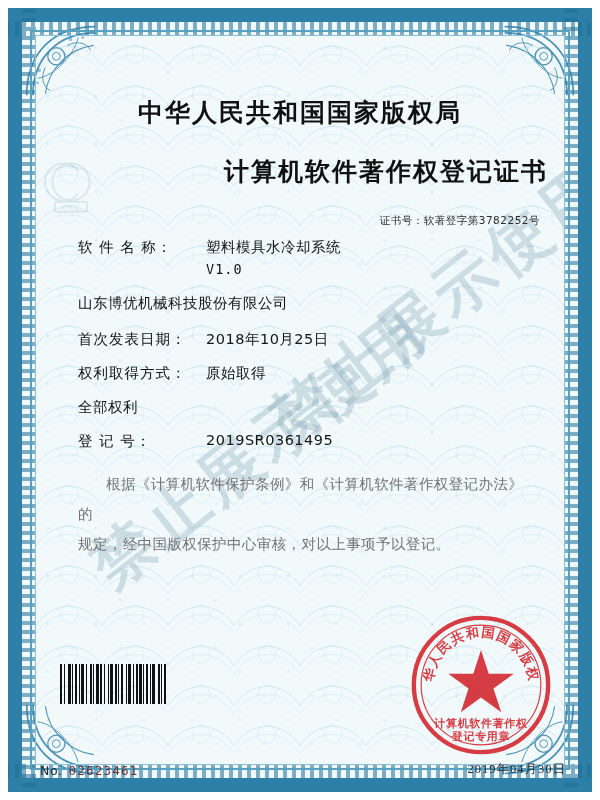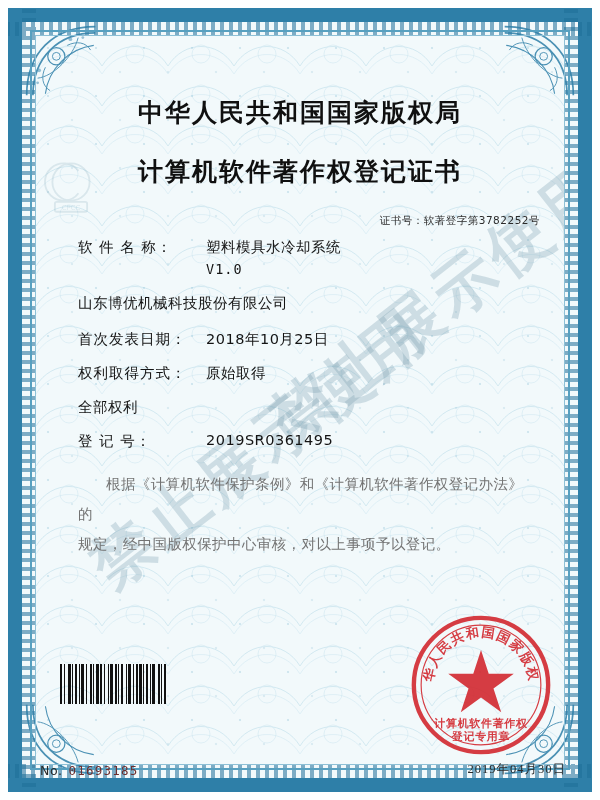--- a/index.html
+++ b/index.html
@@ -135,6 +135,7 @@
     font-size: 25px;
     letter-spacing: 2px;
     margin-top: 26px;
+    text-align: right;
   }
 
   .certno {

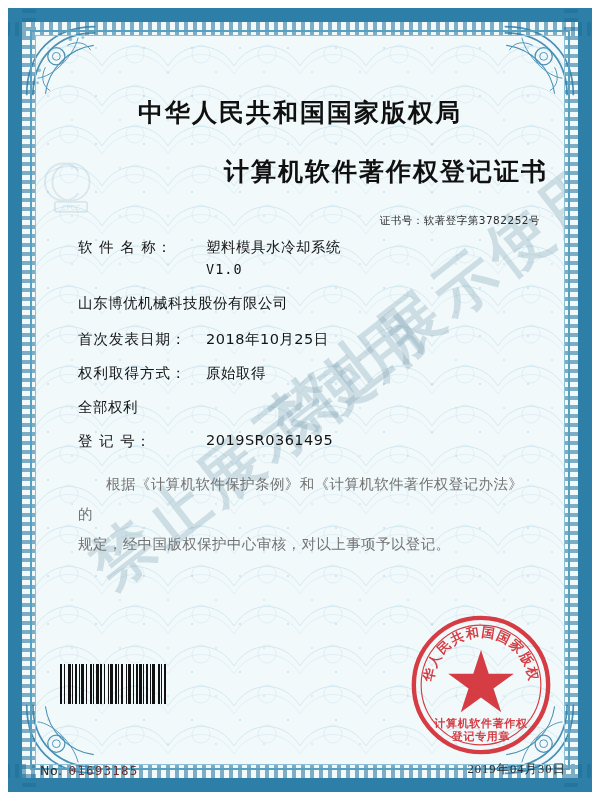--- a/index.html
+++ b/index.html
@@ -461,7 +461,7 @@
 
   <div class="footer">
     <div class="no">
-      <span>No.</span><span class="num">01693185</span>
+      <span>No.</span><span class="num">02623461</span>
     </div>
     <div class="date">2019年04月30日</div>
   </div>

